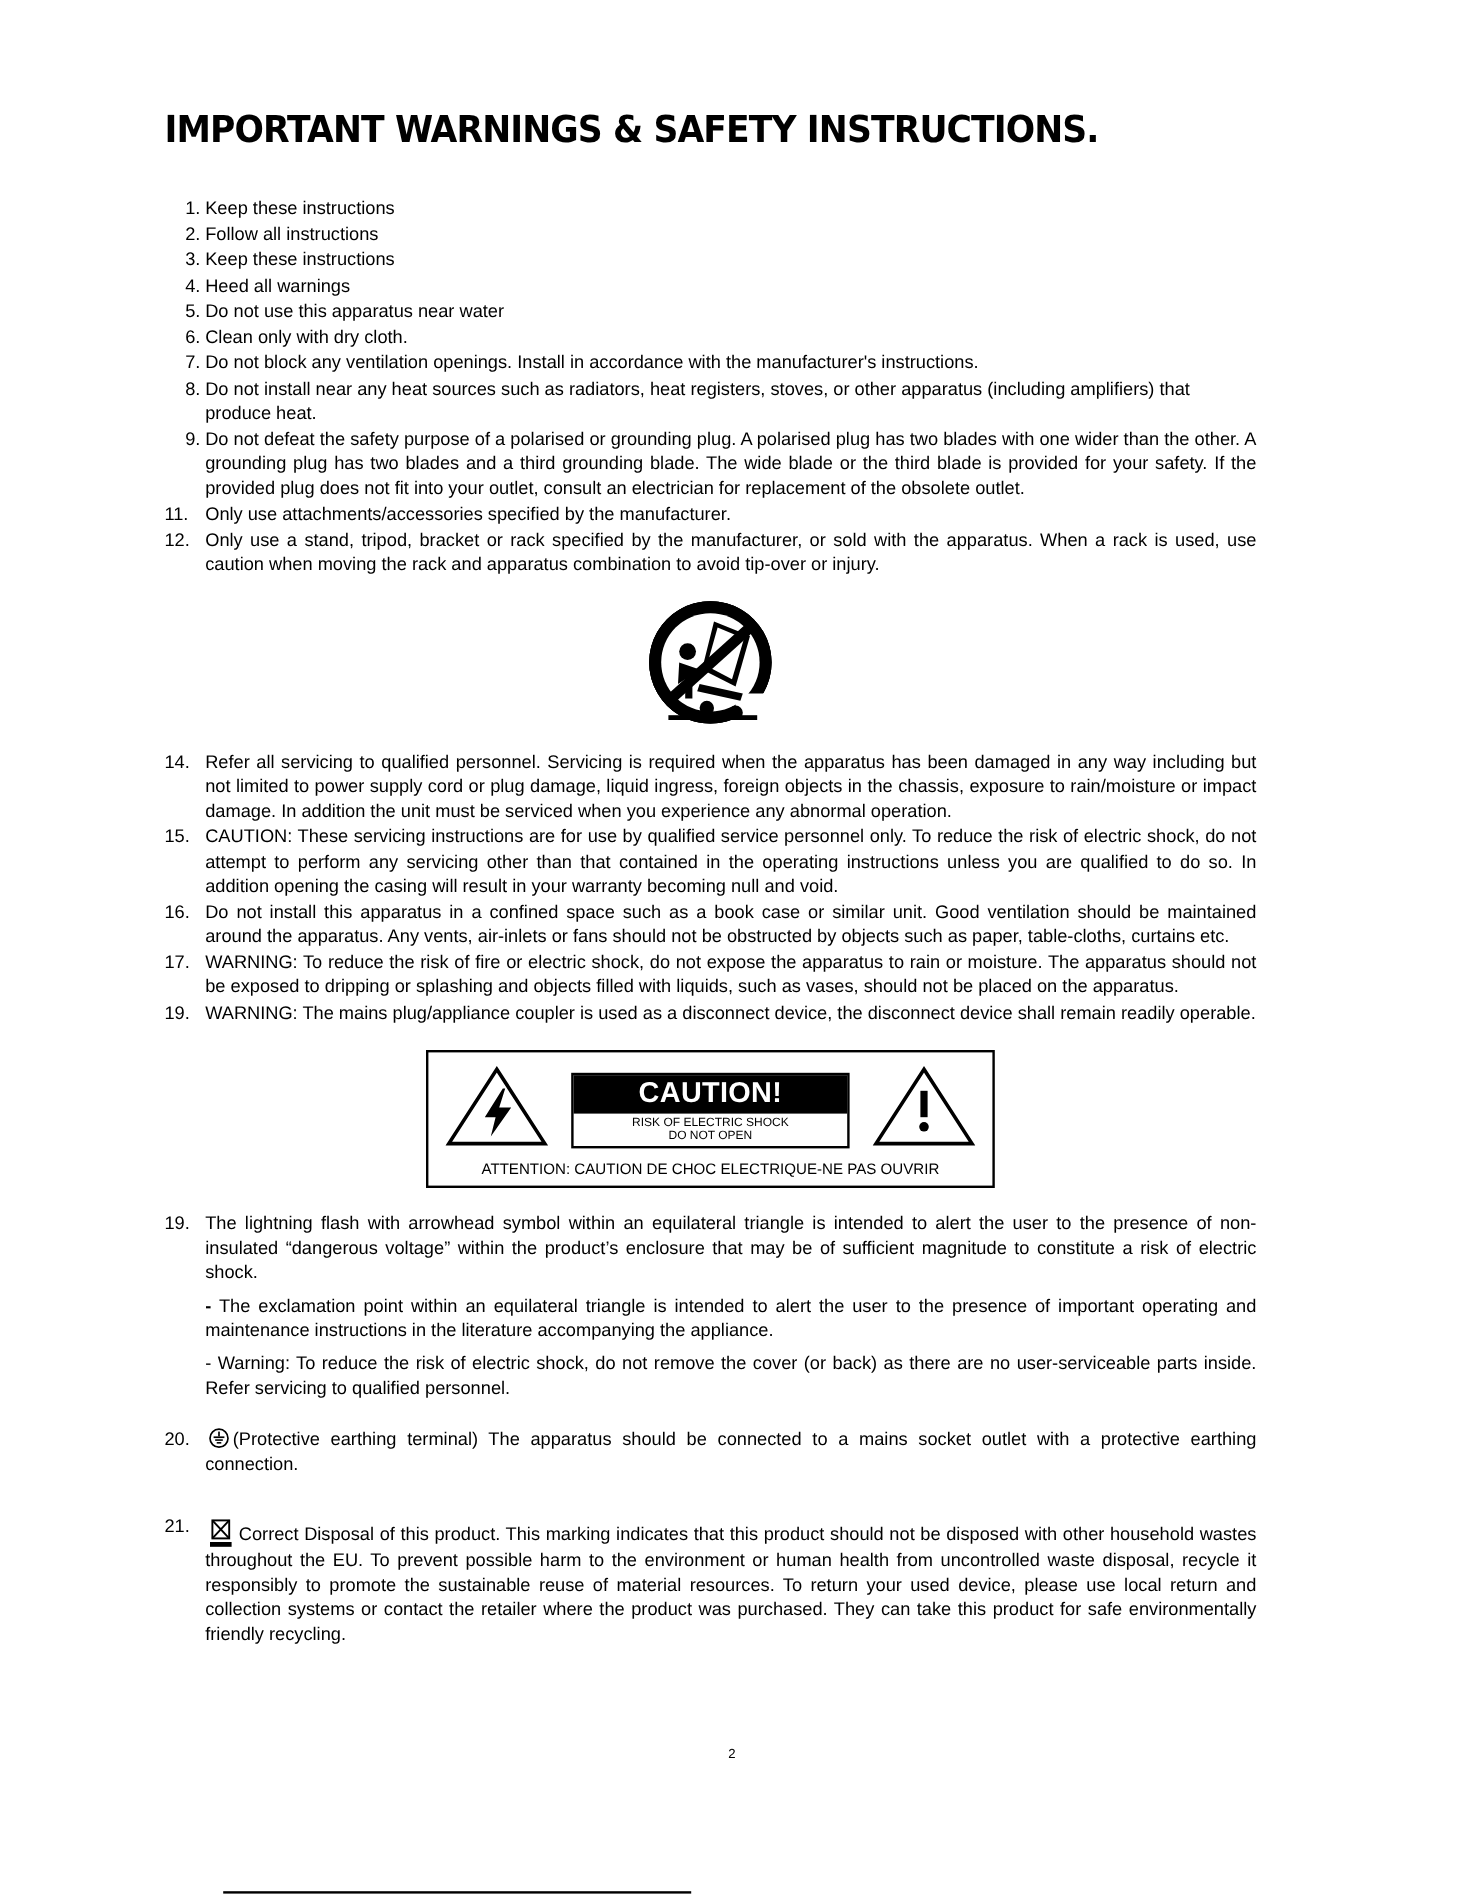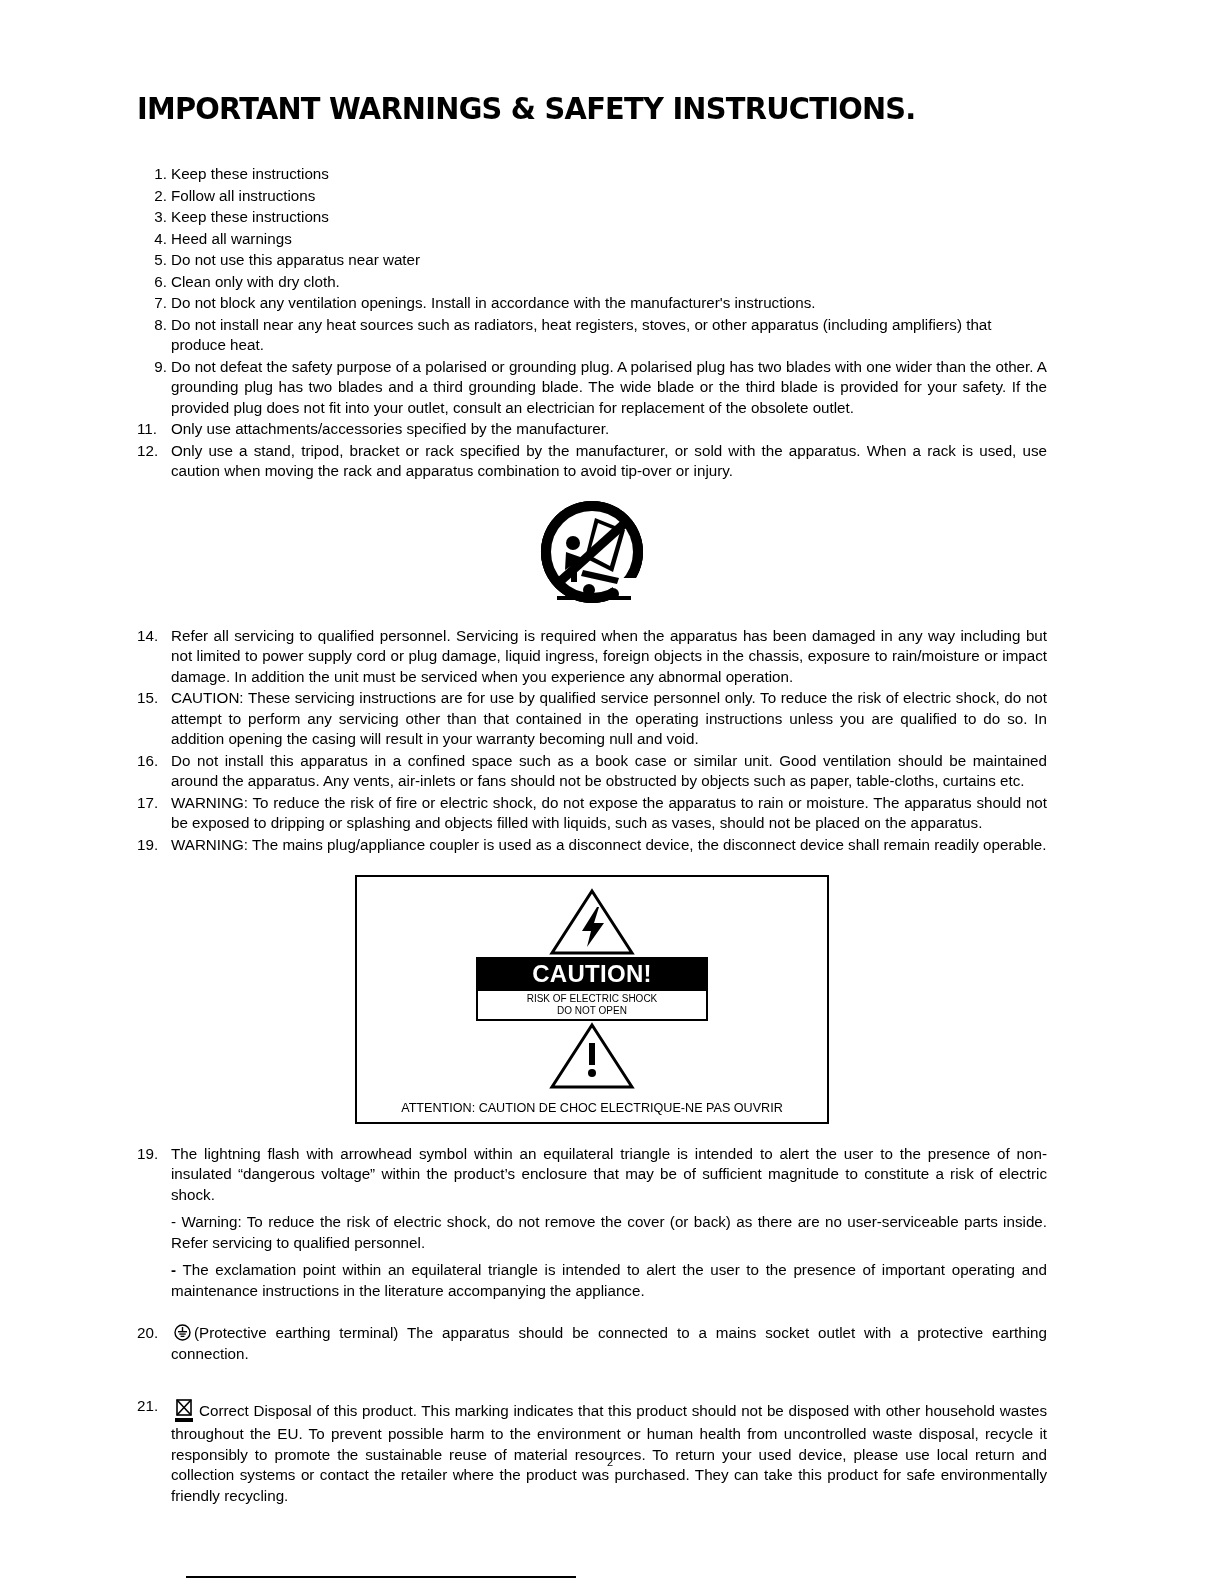--- a/index.html
+++ b/index.html
@@ -93,10 +93,9 @@
   }
   .caution-top {
     display: flex;
-    align-items: center;
+    align-items: flex-end;
     justify-content: space-between;
     padding: 10px 14px 4px 14px;
-    flex-direction: column;
   }
   .caution-center {
     width: 228px;

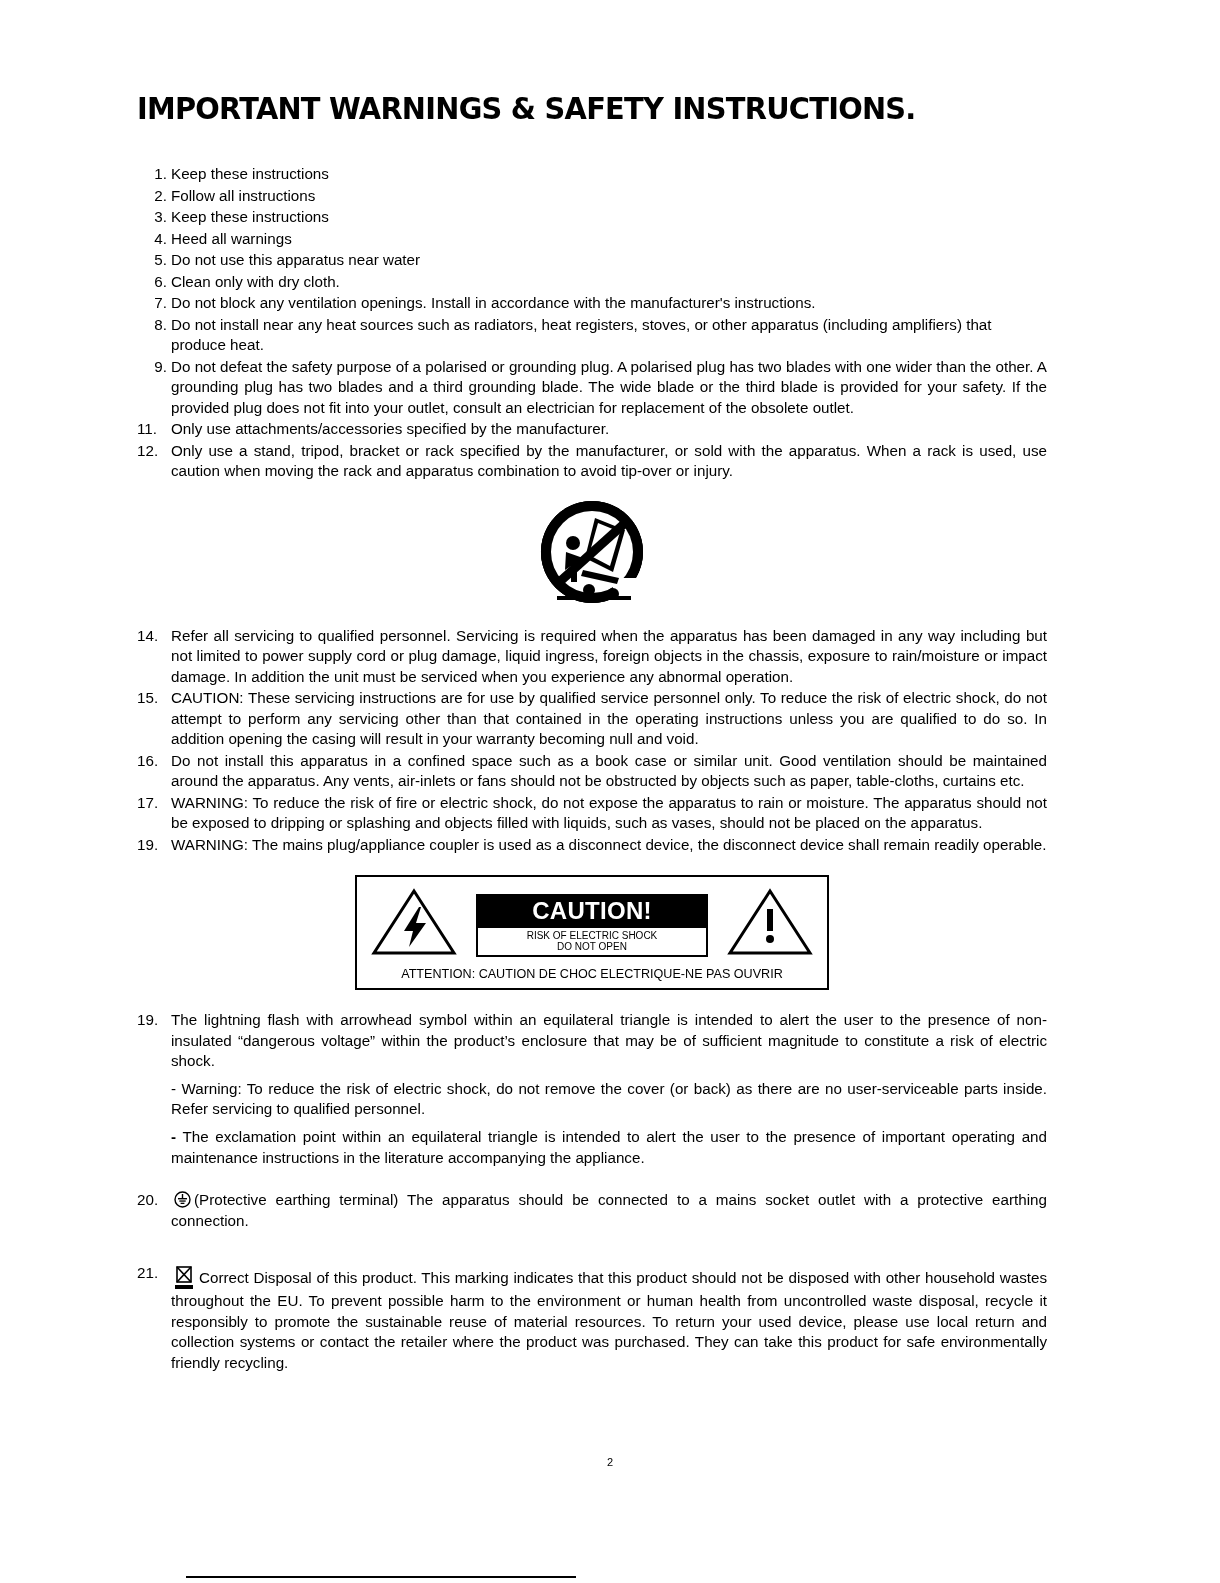--- a/index.html
+++ b/index.html
@@ -299,13 +299,13 @@
       <li class="wide just">
         <span class="num">19.</span>
         <span class="txt">The lightning flash with arrowhead symbol within an equilateral triangle is intended to alert the user to the presence of non-insulated “dangerous voltage” within the product’s enclosure that may be of sufficient magnitude to constitute a risk of electric shock.</span>
+        <div class="sub-line bold-dash">
+          <span class="dash">-</span>
+          <span>The exclamation point within an equilateral triangle is intended to alert the user to the presence of important operating and maintenance instructions in the literature accompanying the appliance.</span>
+        </div>
         <div class="sub-line">
           <span class="dash">-</span>
           <span>Warning: To reduce the risk of electric shock, do not remove the cover (or back) as there are no user-serviceable parts inside. Refer servicing to qualified personnel.</span>
-        </div>
-        <div class="sub-line bold-dash">
-          <span class="dash">-</span>
-          <span>The exclamation point within an equilateral triangle is intended to alert the user to the presence of important operating and maintenance instructions in the literature accompanying the appliance.</span>
         </div>
       </li>
       <li class="wide just spaced" style="margin-top:22px">

